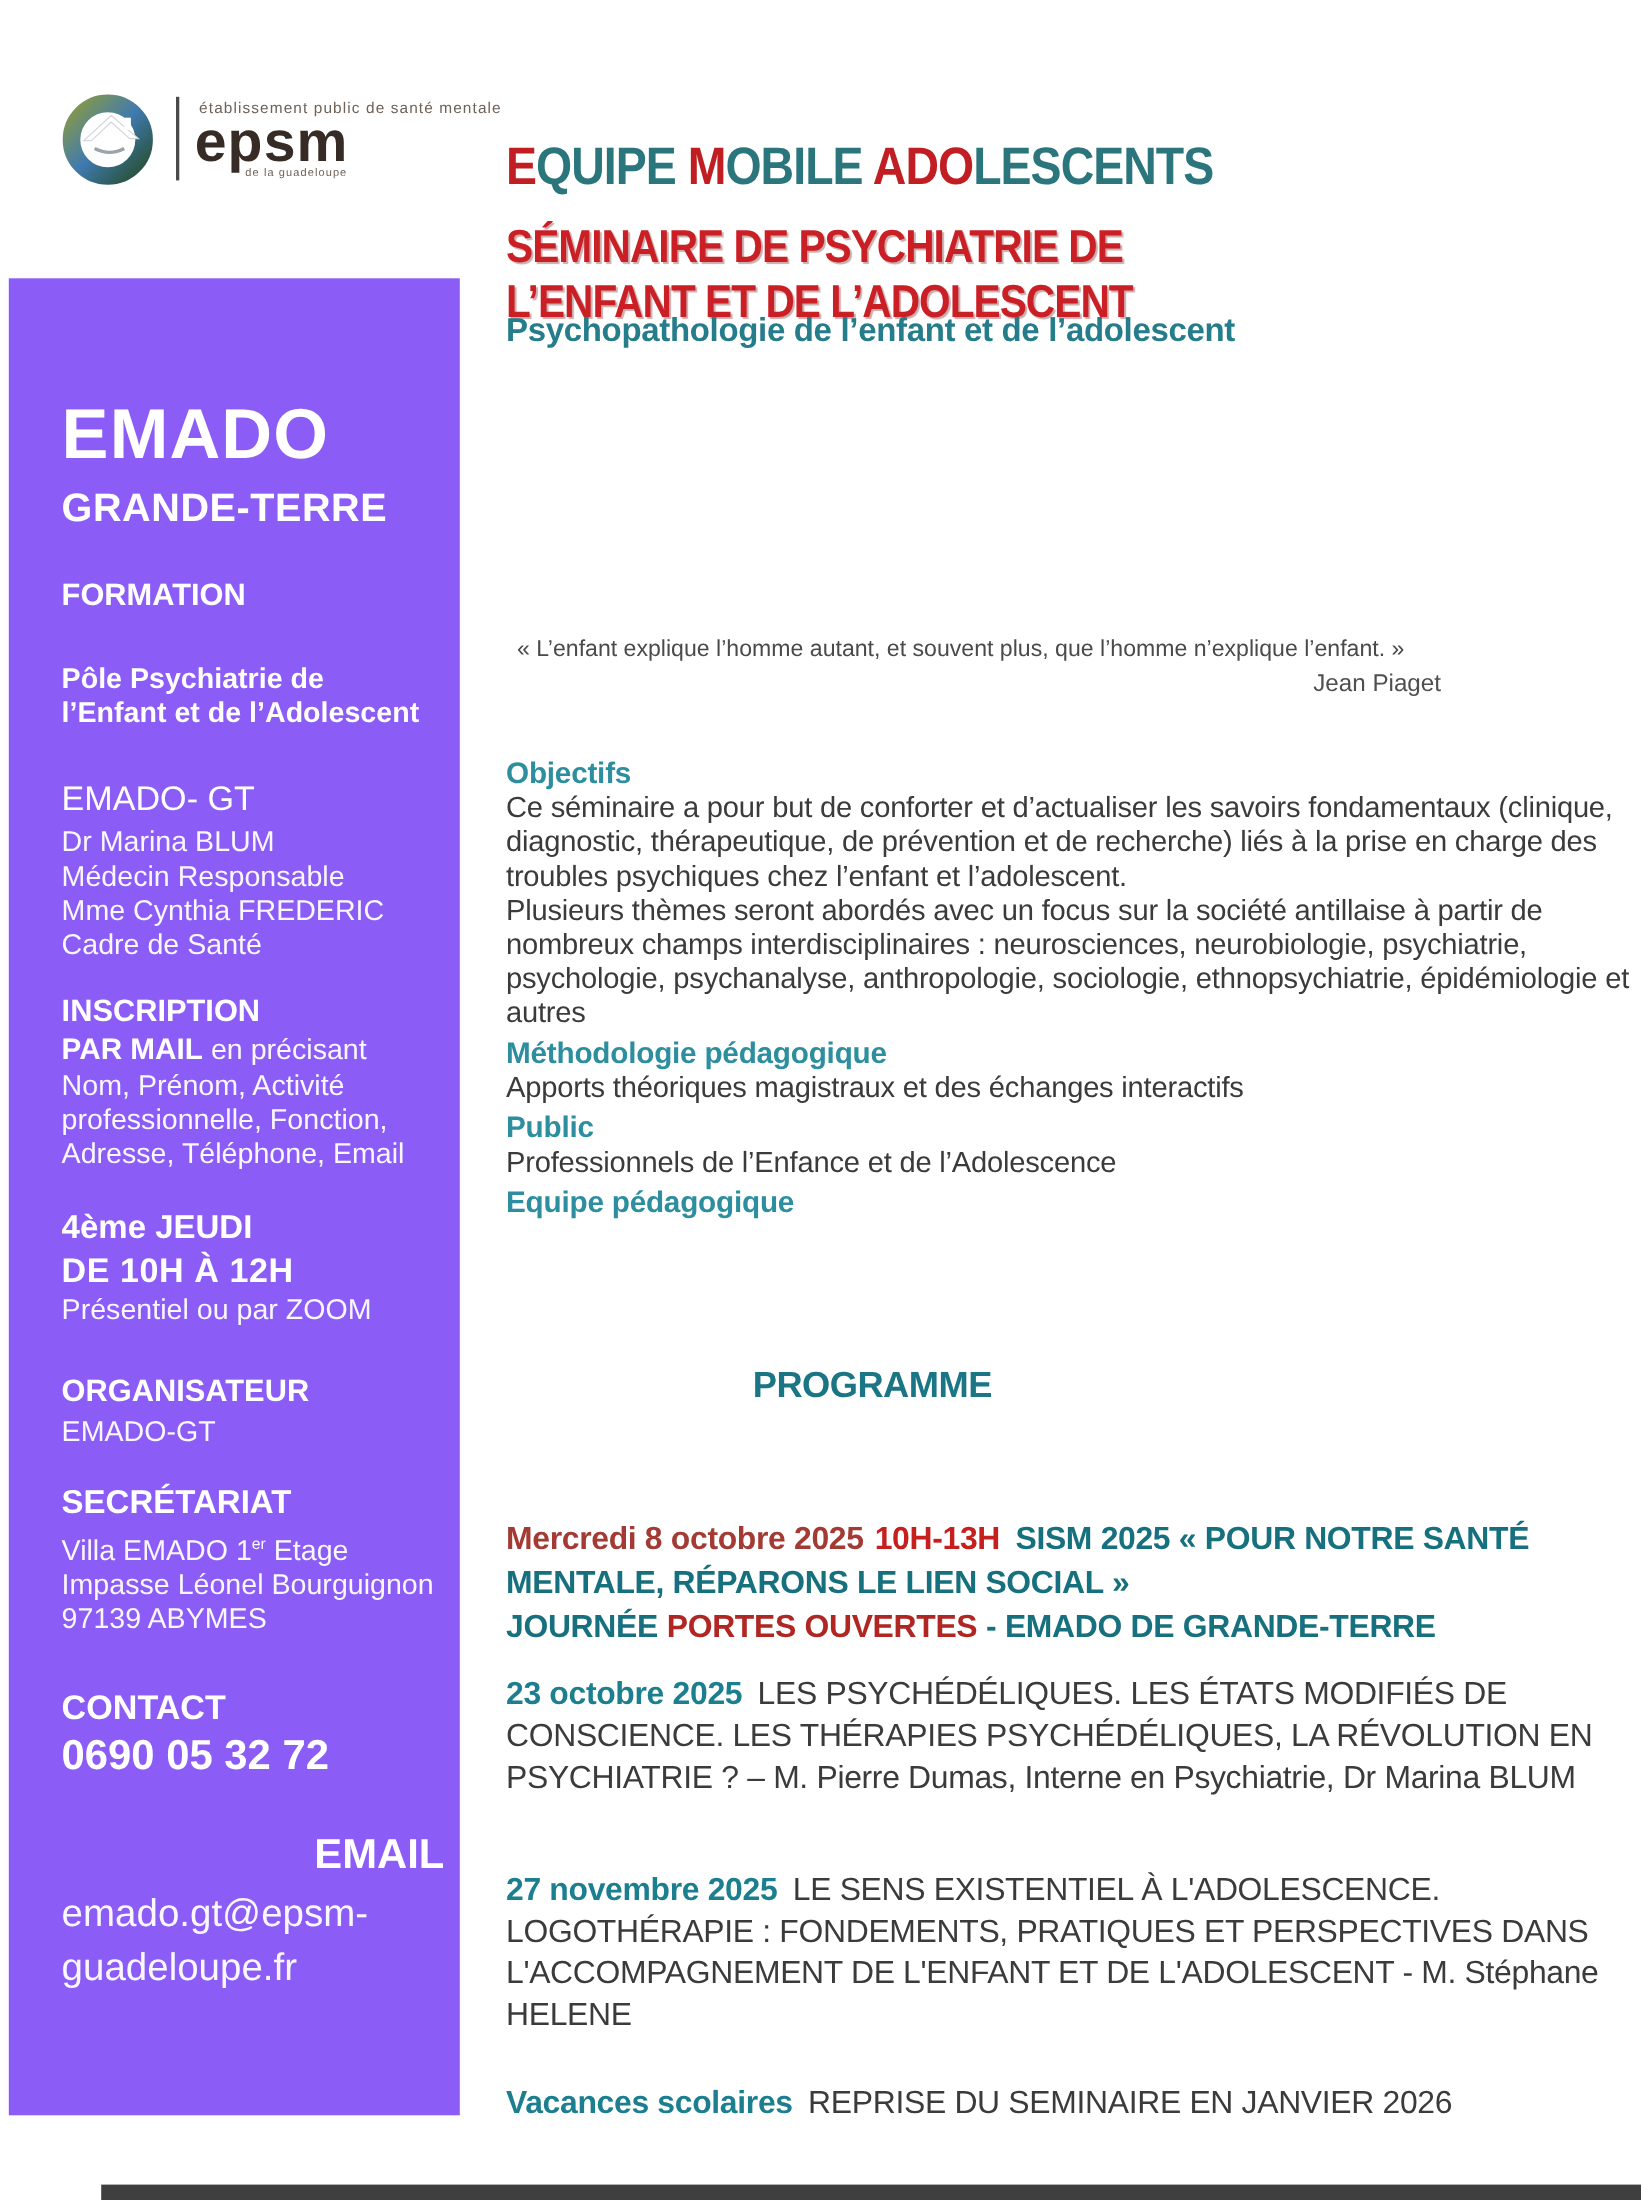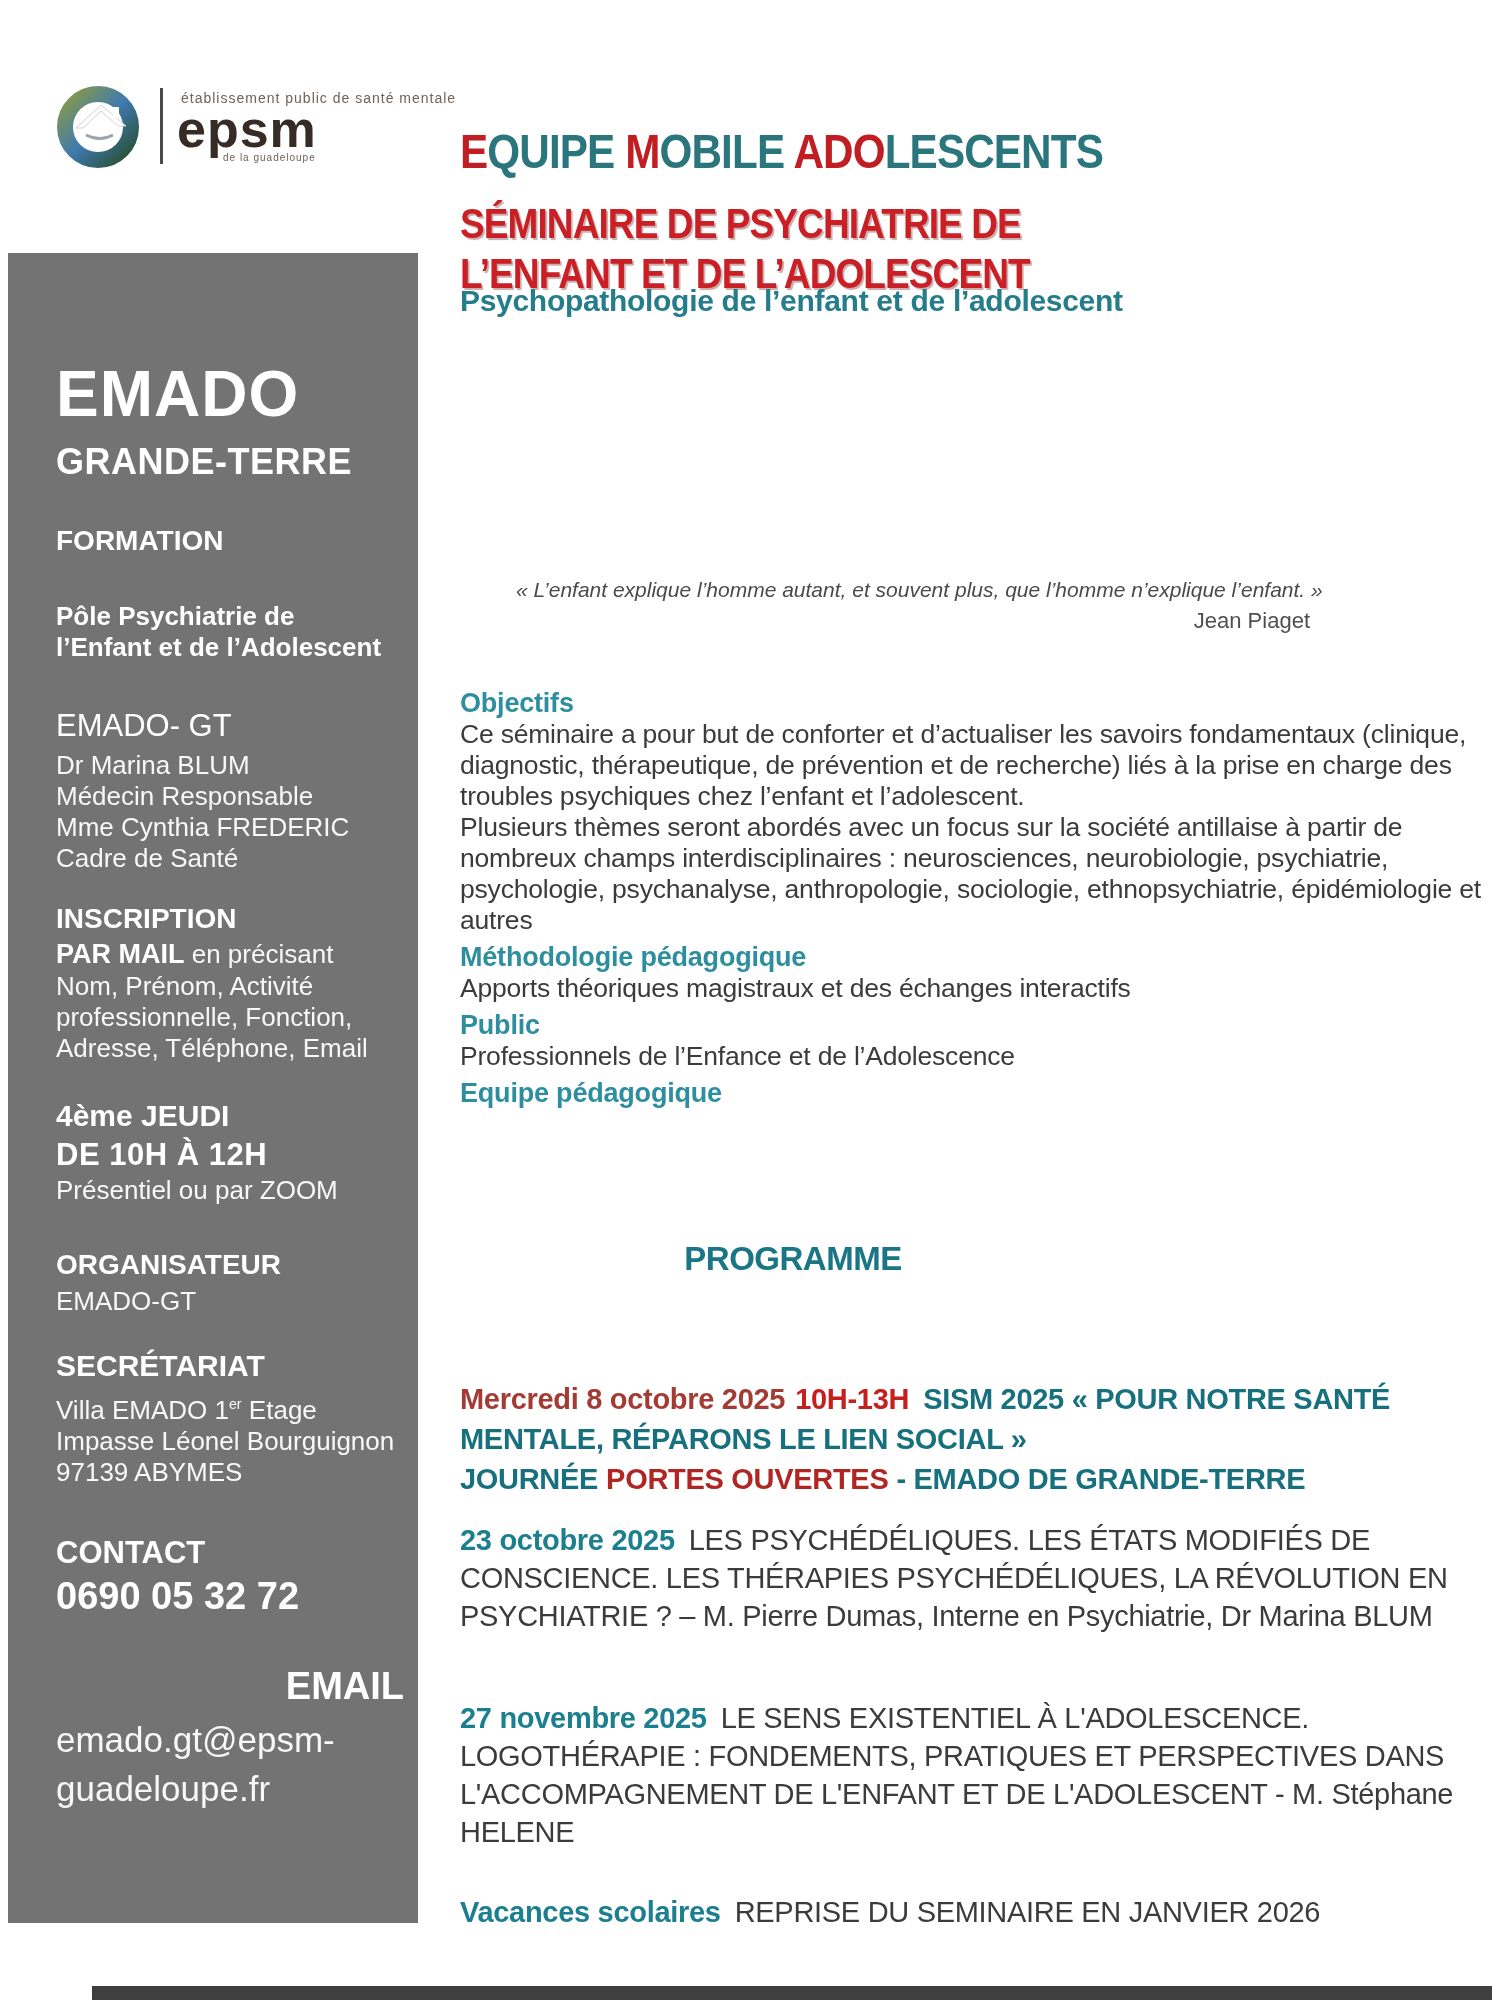--- a/index.html
+++ b/index.html
@@ -15,7 +15,7 @@
   .logo-tagline-bottom{font-size:10px;color:#6f6257;letter-spacing:1px;margin-left:46px;}
 
   
-  .sidebar{position:absolute;left:8px;top:253px;width:410px;height:1670px;background:#737373;color:#fff;}
+  .sidebar{position:absolute;left:8px;top:253px;width:410px;height:1670px;background:#8b5cf6;color:#fff;}
   .sb{position:absolute;left:48px;right:14px;}
   .sb-title{top:104px;font-size:64px;font-weight:bold;letter-spacing:1px;}
   .sb-sub{top:188px;font-size:36px;font-weight:bold;letter-spacing:.5px;}

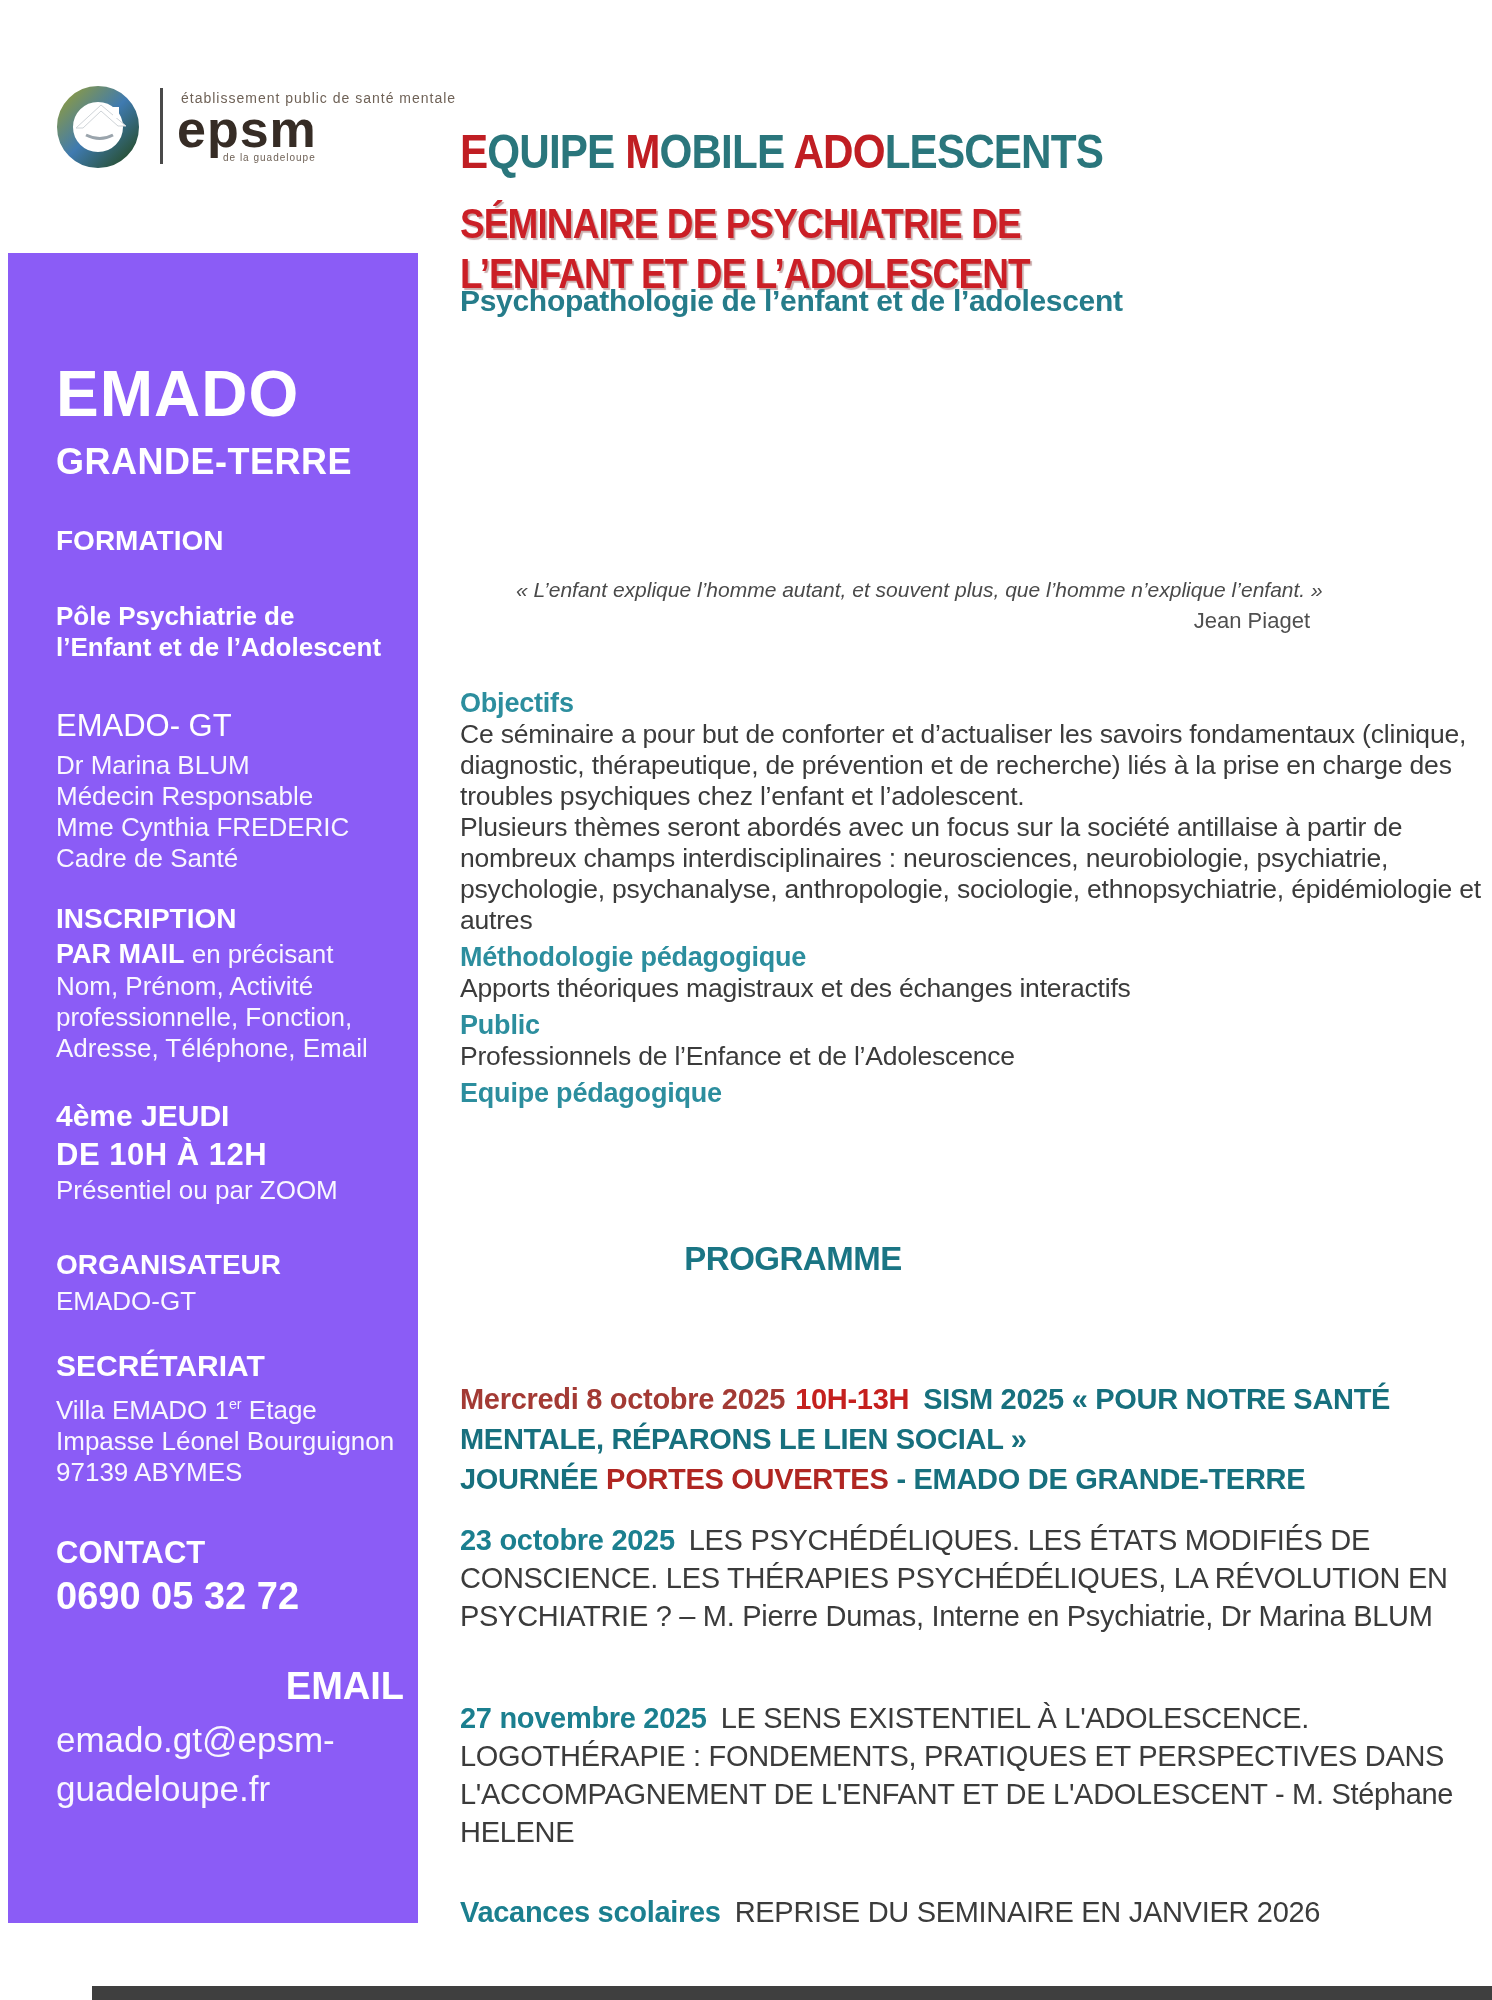--- a/index.html
+++ b/index.html
@@ -50,7 +50,7 @@
   .subtitle{position:absolute;left:460px;top:284px;font-size:30px;font-weight:bold;color:#257c8a;letter-spacing:-.3px;}
 
   
-  .quote{position:absolute;left:470px;top:578px;font-style:italic;font-size:21px;color:#4a4a4a;white-space:nowrap;margin-left:46px;}
+  .quote{position:absolute;left:470px;top:578px;font-size:21px;color:#4a4a4a;white-space:nowrap;}
   .quote-author{position:absolute;left:470px;top:608px;width:840px;text-align:right;font-size:22px;color:#4f4f4f;}
 
   

